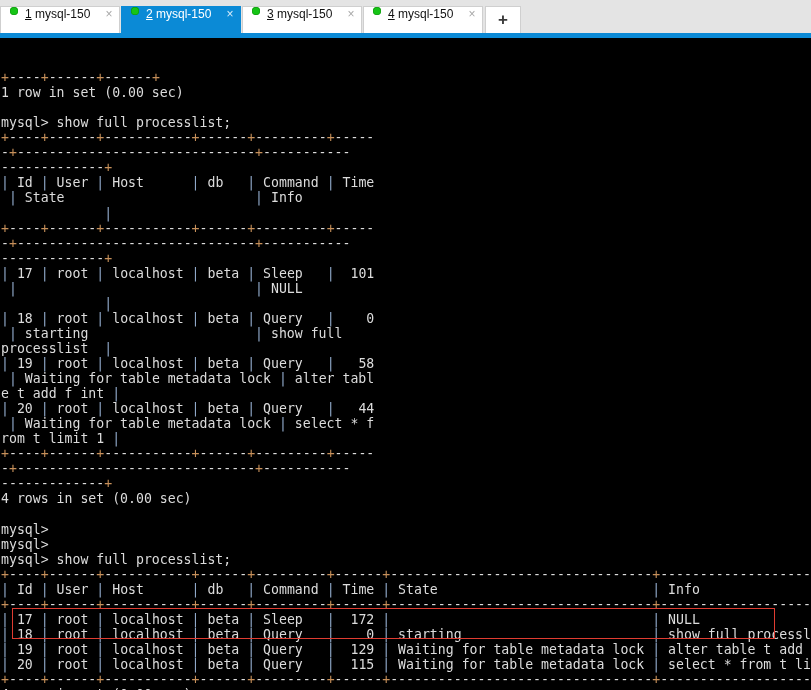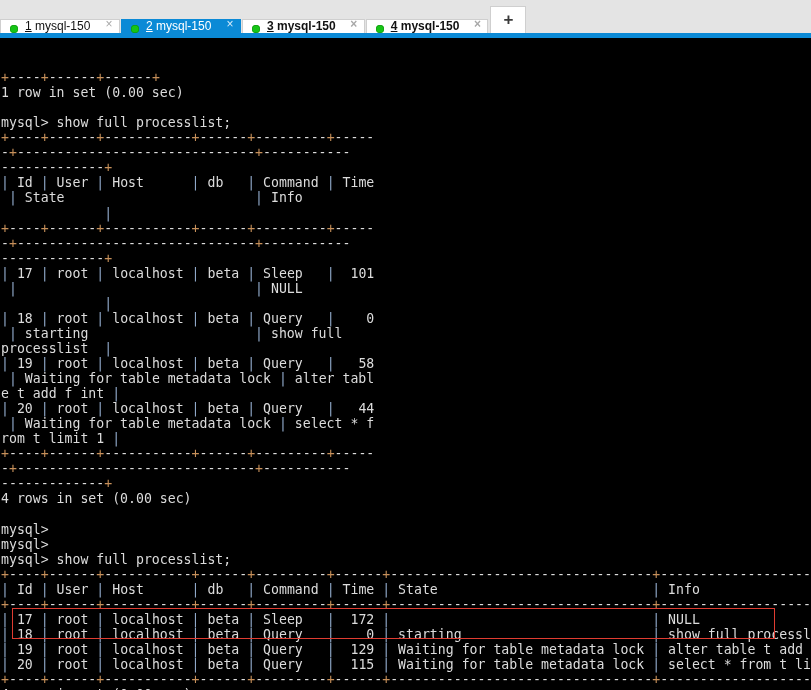--- a/index.html
+++ b/index.html
@@ -27,11 +27,11 @@
   }
   .tab {
     position: relative;
-    height: 14px;
+    height: 27px;
     min-width: 120px;
     margin-top: 6px;
     display: flex;
-    align-items: flex-end;
+    align-items: flex-start;
     background: #ffffff;
     border: 1px solid #cfcfcf;
     border-bottom: none;

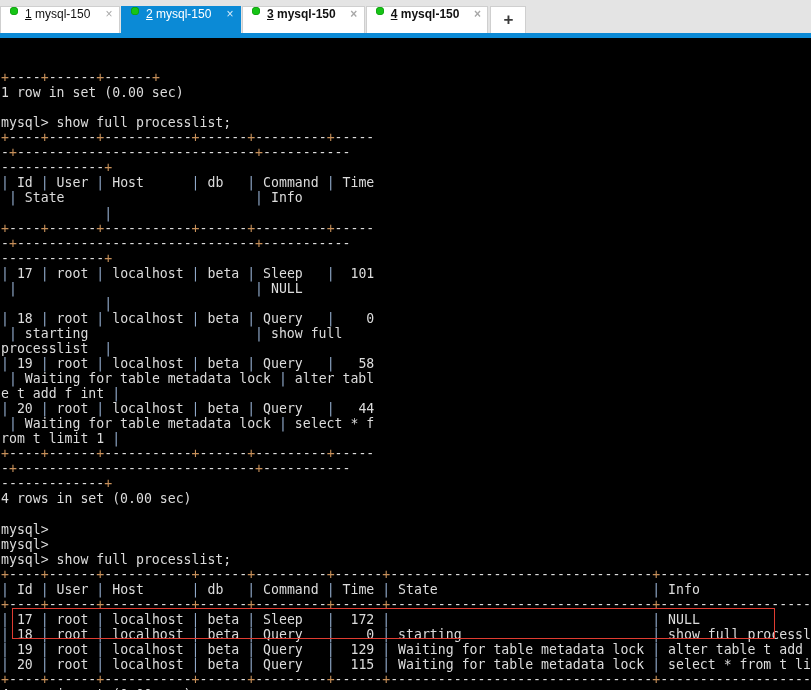--- a/index.html
+++ b/index.html
@@ -43,7 +43,7 @@
     cursor: default;
     user-select: none;
   }
-  .tab + .tab { margin-left: 1px; font-weight: bold; }
+  .tab + .tab { margin-left: 1px; }
   .tab.active {
     background: #0b8ad6;
     border-color: #0b8ad6;

